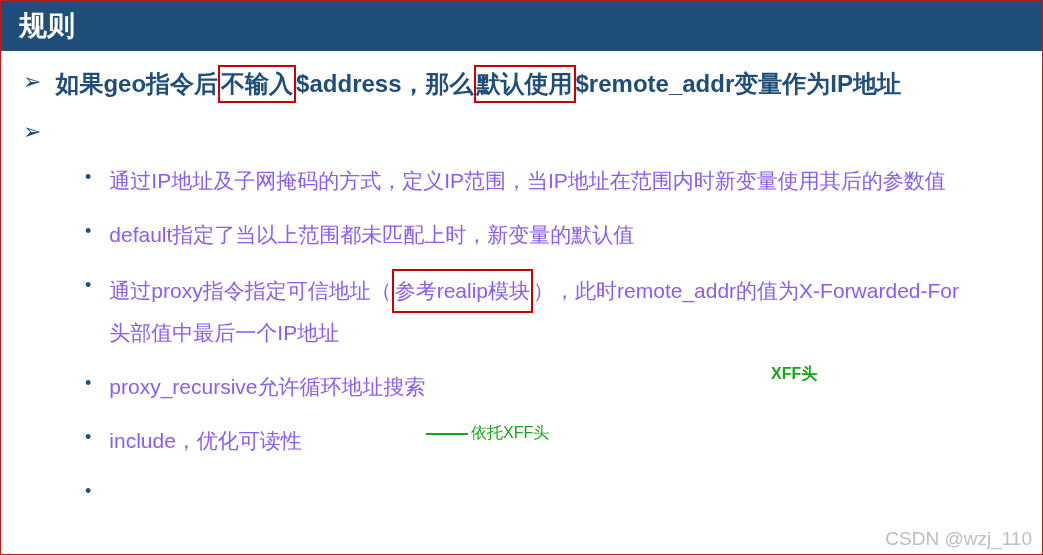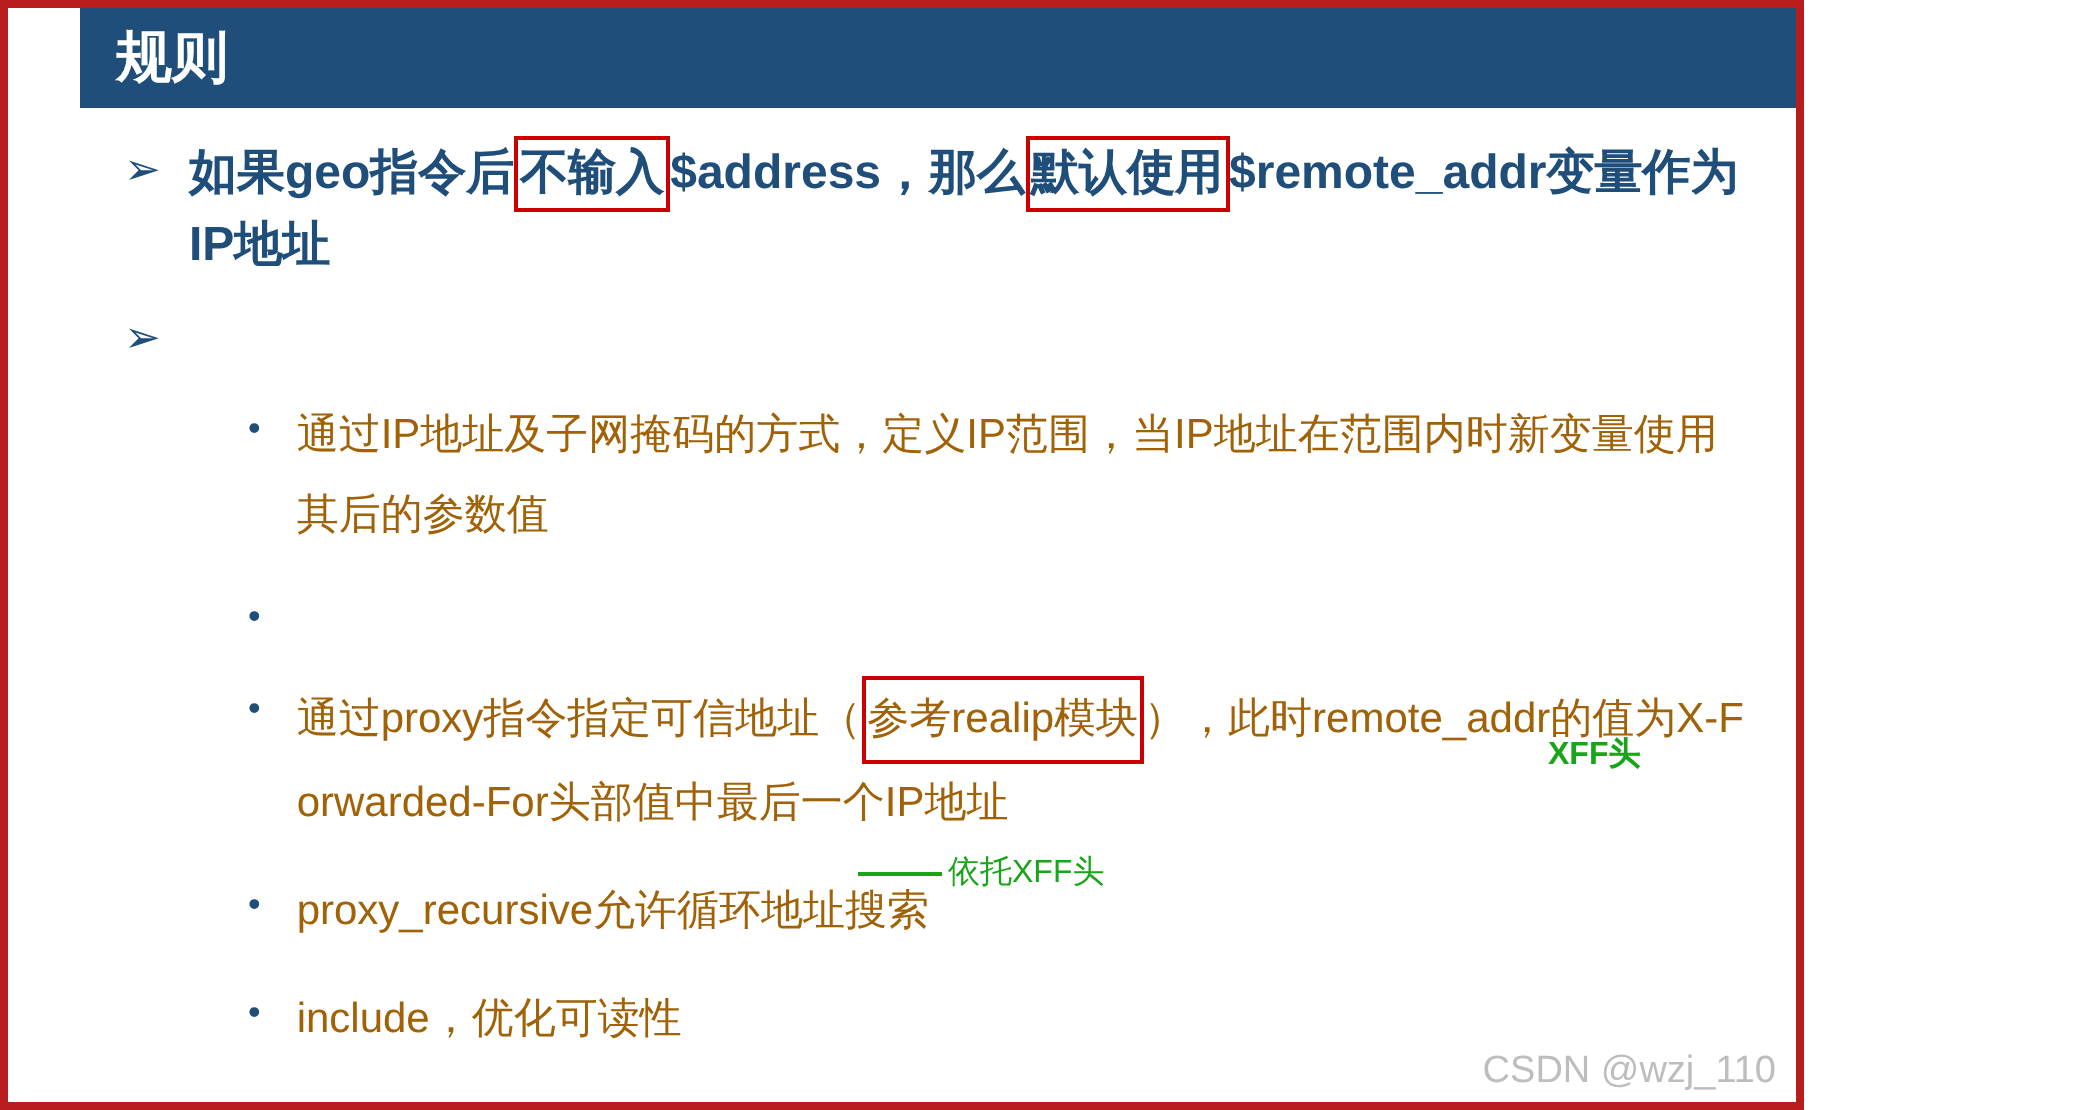--- a/index.html
+++ b/index.html
@@ -4,7 +4,7 @@
   <style>
     * { margin: 0; padding: 0; box-sizing: border-box; }
     body { width: 1043px; height: 555px; background: #fff; font-family: "Microsoft YaHei", SimSun, sans-serif; position: relative; }
-    .slide { width: 902px; height: 555px; border: 4px solid #b91c1c; position: relative; padding-left: 36px; }
+    .slide { width: 1043px; height: 555px; border: 1px solid #b91c1c; position: relative; }
     .header { background: #1e4e79; color: #fff; padding: 6px 18px; }
     .header h2 { font-size: 28px; font-weight: bold; }
     .content { padding: 14px 22px 0 22px; }

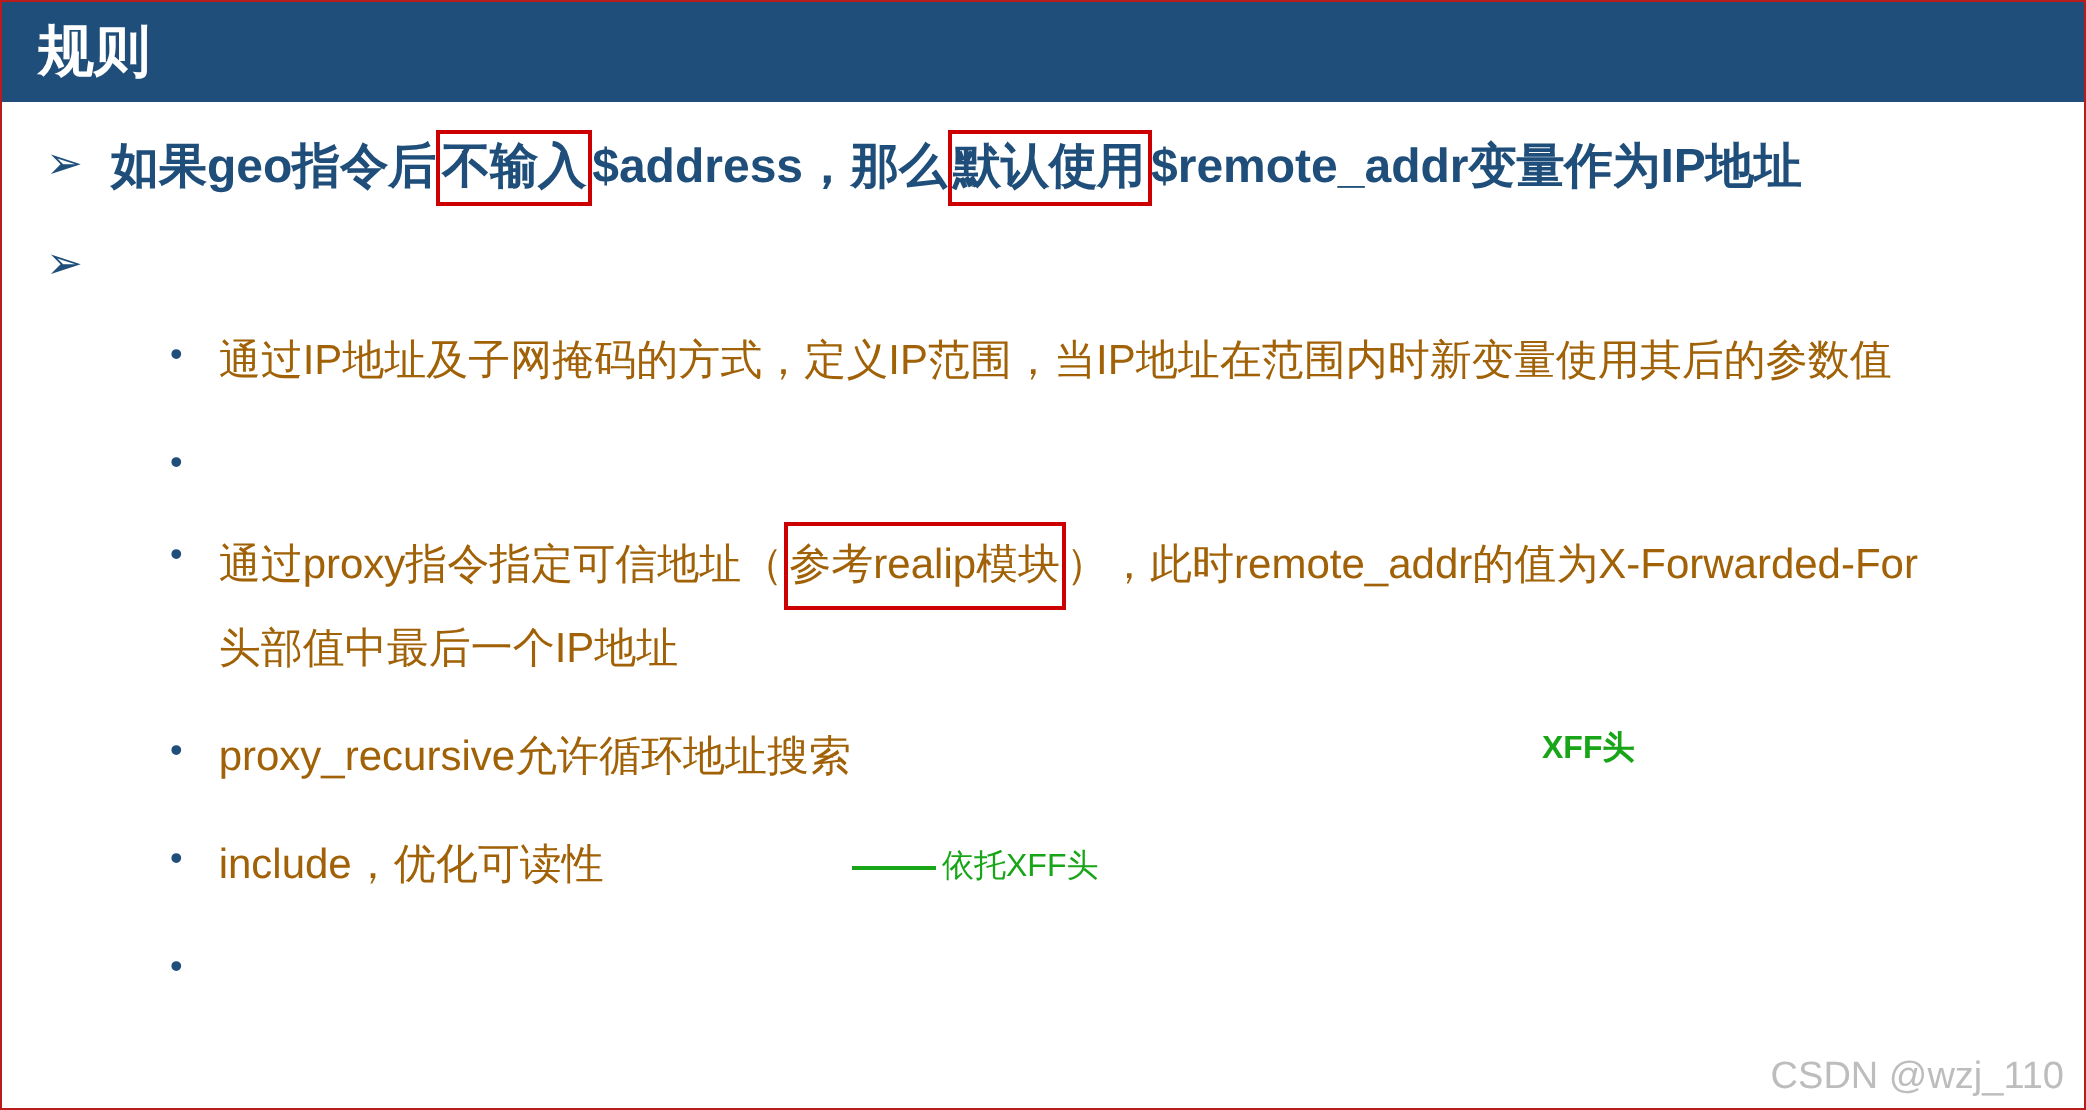--- a/index.html
+++ b/index.html
@@ -16,7 +16,7 @@
     .sublist { margin-left: 62px; margin-top: 10px; }
     .sub { display: flex; align-items: flex-start; margin-bottom: 14px; position: relative; }
     .sub-marker { color: #1e4e79; font-size: 18px; margin-right: 18px; line-height: 32px; }
-    .sub-text { color: #a16207; font-size: 21px; line-height: 40px; max-width: 870px; word-break: break-all; }
+    .sub-text { color: #8b5cf6; font-size: 21px; line-height: 40px; max-width: 870px; word-break: break-all; }
     .xff { position: absolute; color: #18a518; font-size: 16px; font-weight: bold; text-align: right; }
     .wm { position: absolute; right: 10px; bottom: 4px; color: #bdbdbd; font-size: 19px; }
   </style>

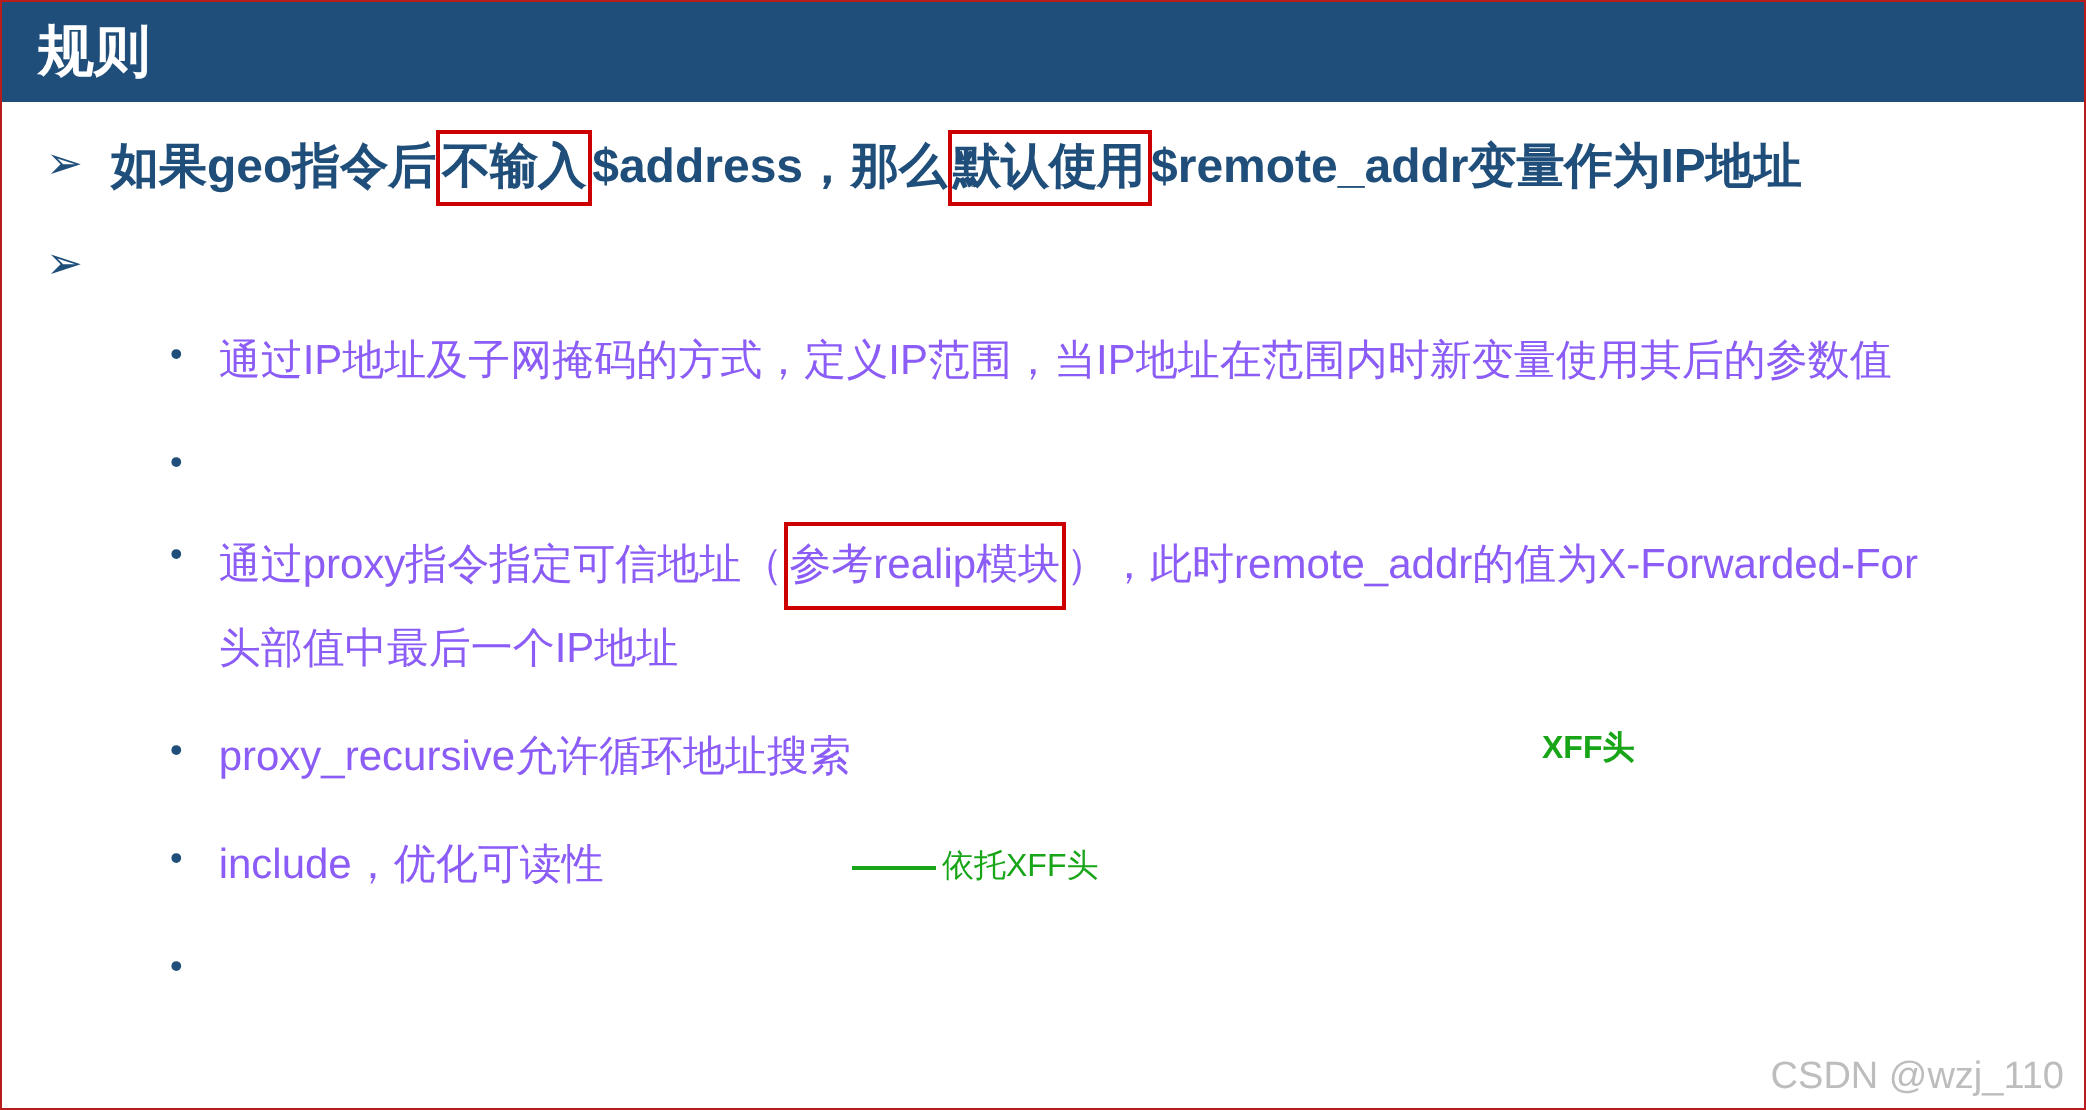--- a/index.html
+++ b/index.html
@@ -48,6 +48,7 @@
       </div>
       <div class="sub">
         <span class="sub-marker">•</span>
+        <span class="sub-text">default指定了当以上范围都未匹配上时，新变量的默认值</span>
       </div>
       <div class="sub">
         <span class="sub-marker">•</span>

